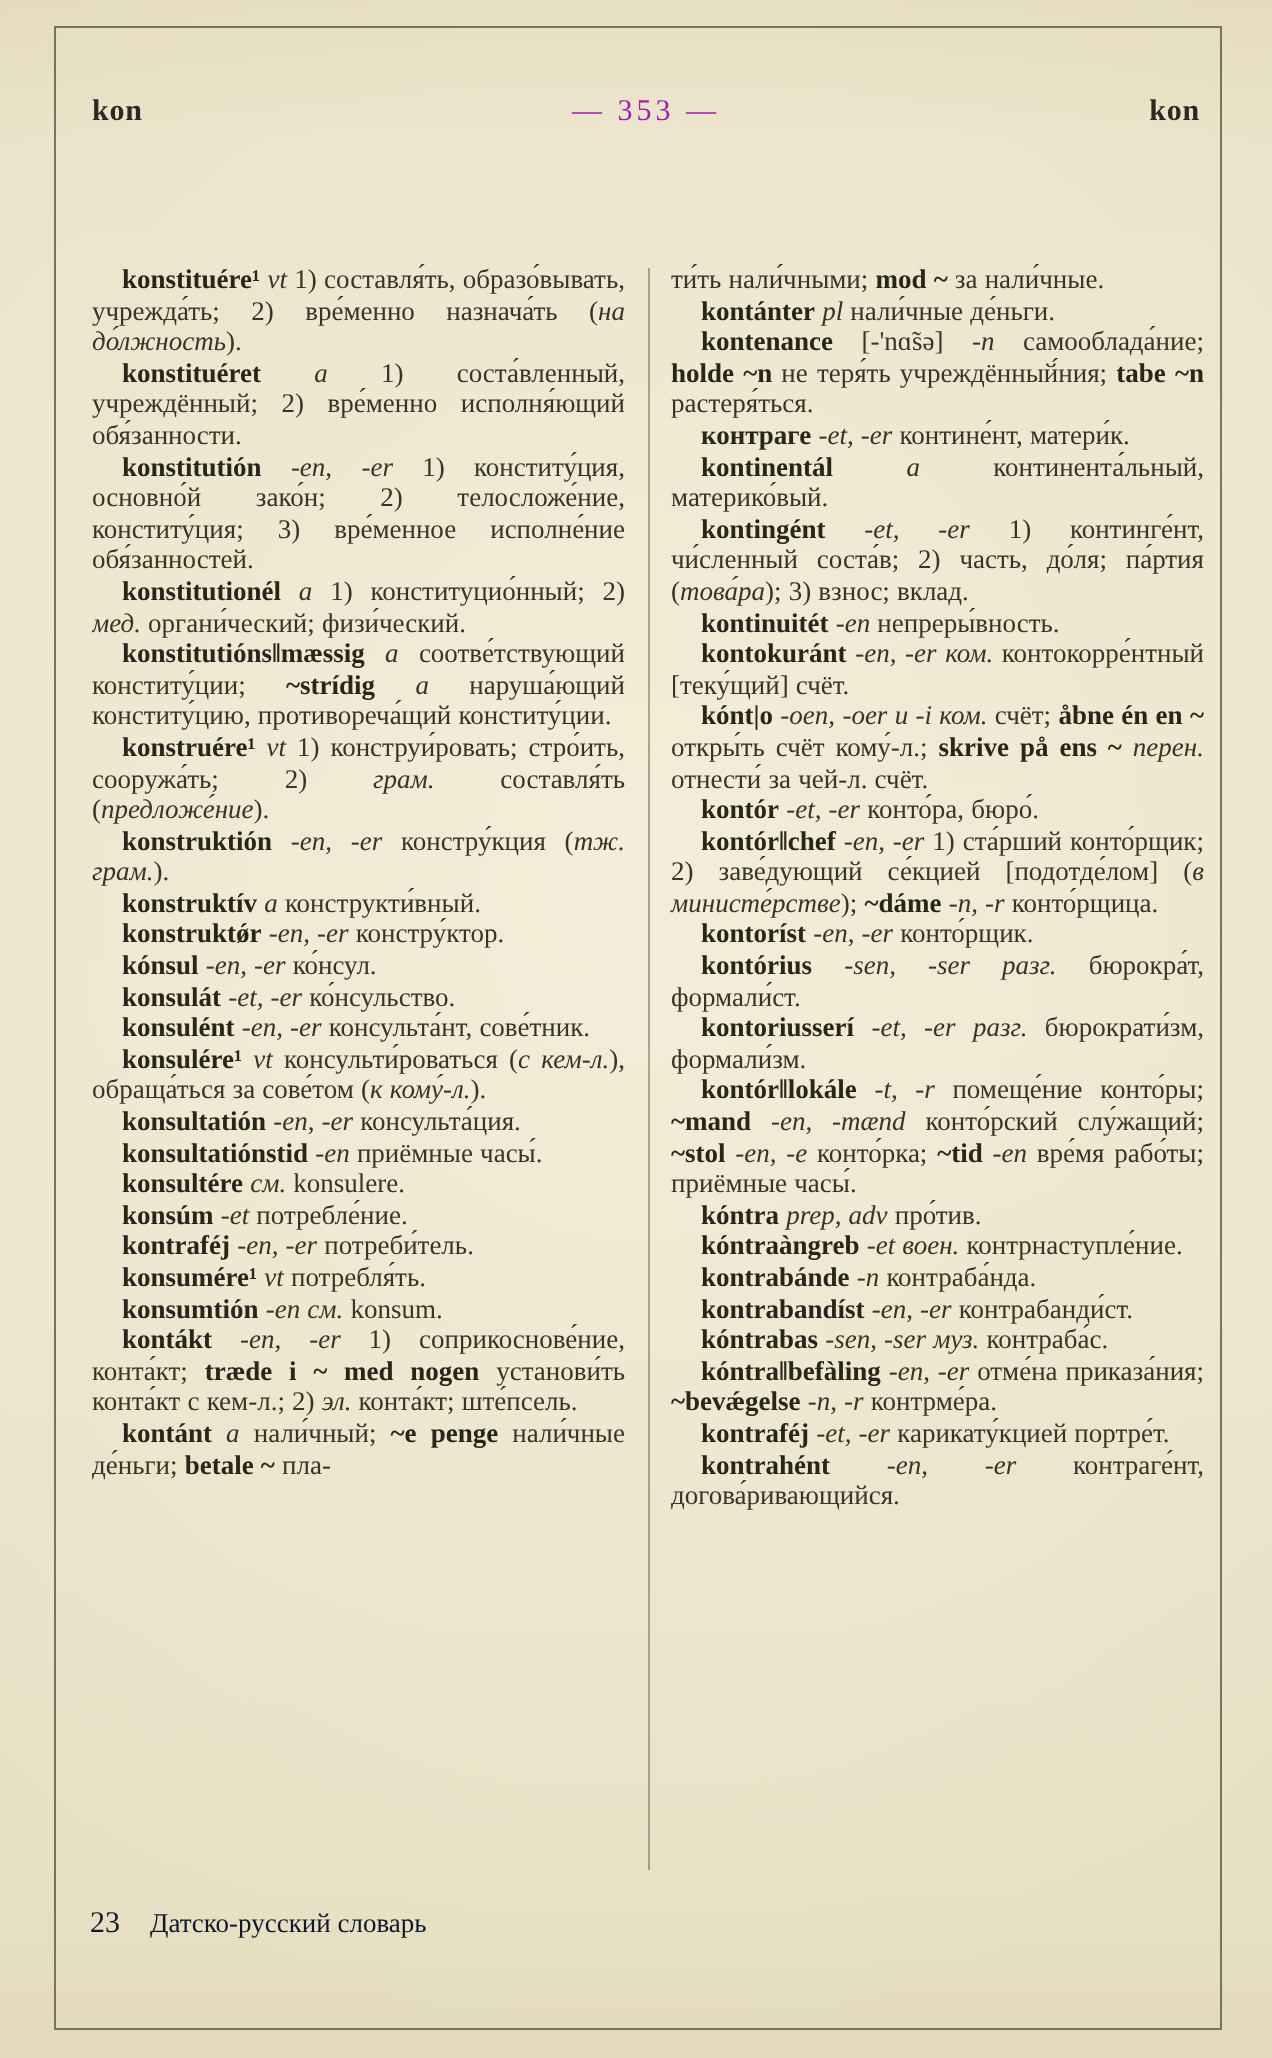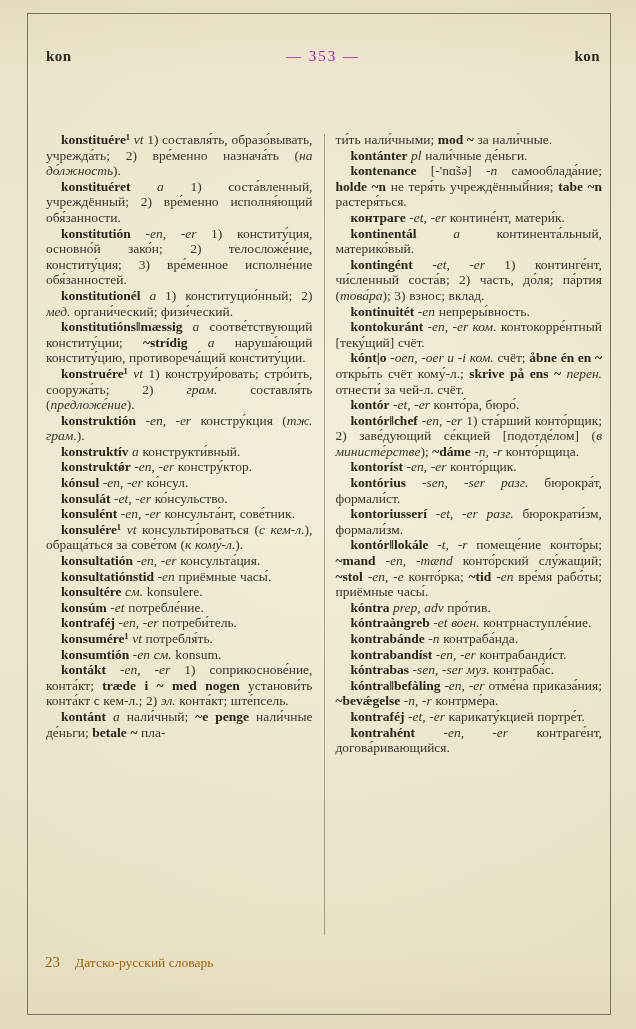--- a/index.html
+++ b/index.html
@@ -53,7 +53,7 @@
   .footer{
     position:absolute;left:45px;bottom:58px;
     display:flex;align-items:baseline;gap:15px;
-    font-size:13.5px;color:#a16207;
+    font-size:13.5px;color:#0f172a;
   }
   .sheet-num{font-size:15px;}
 </style>

